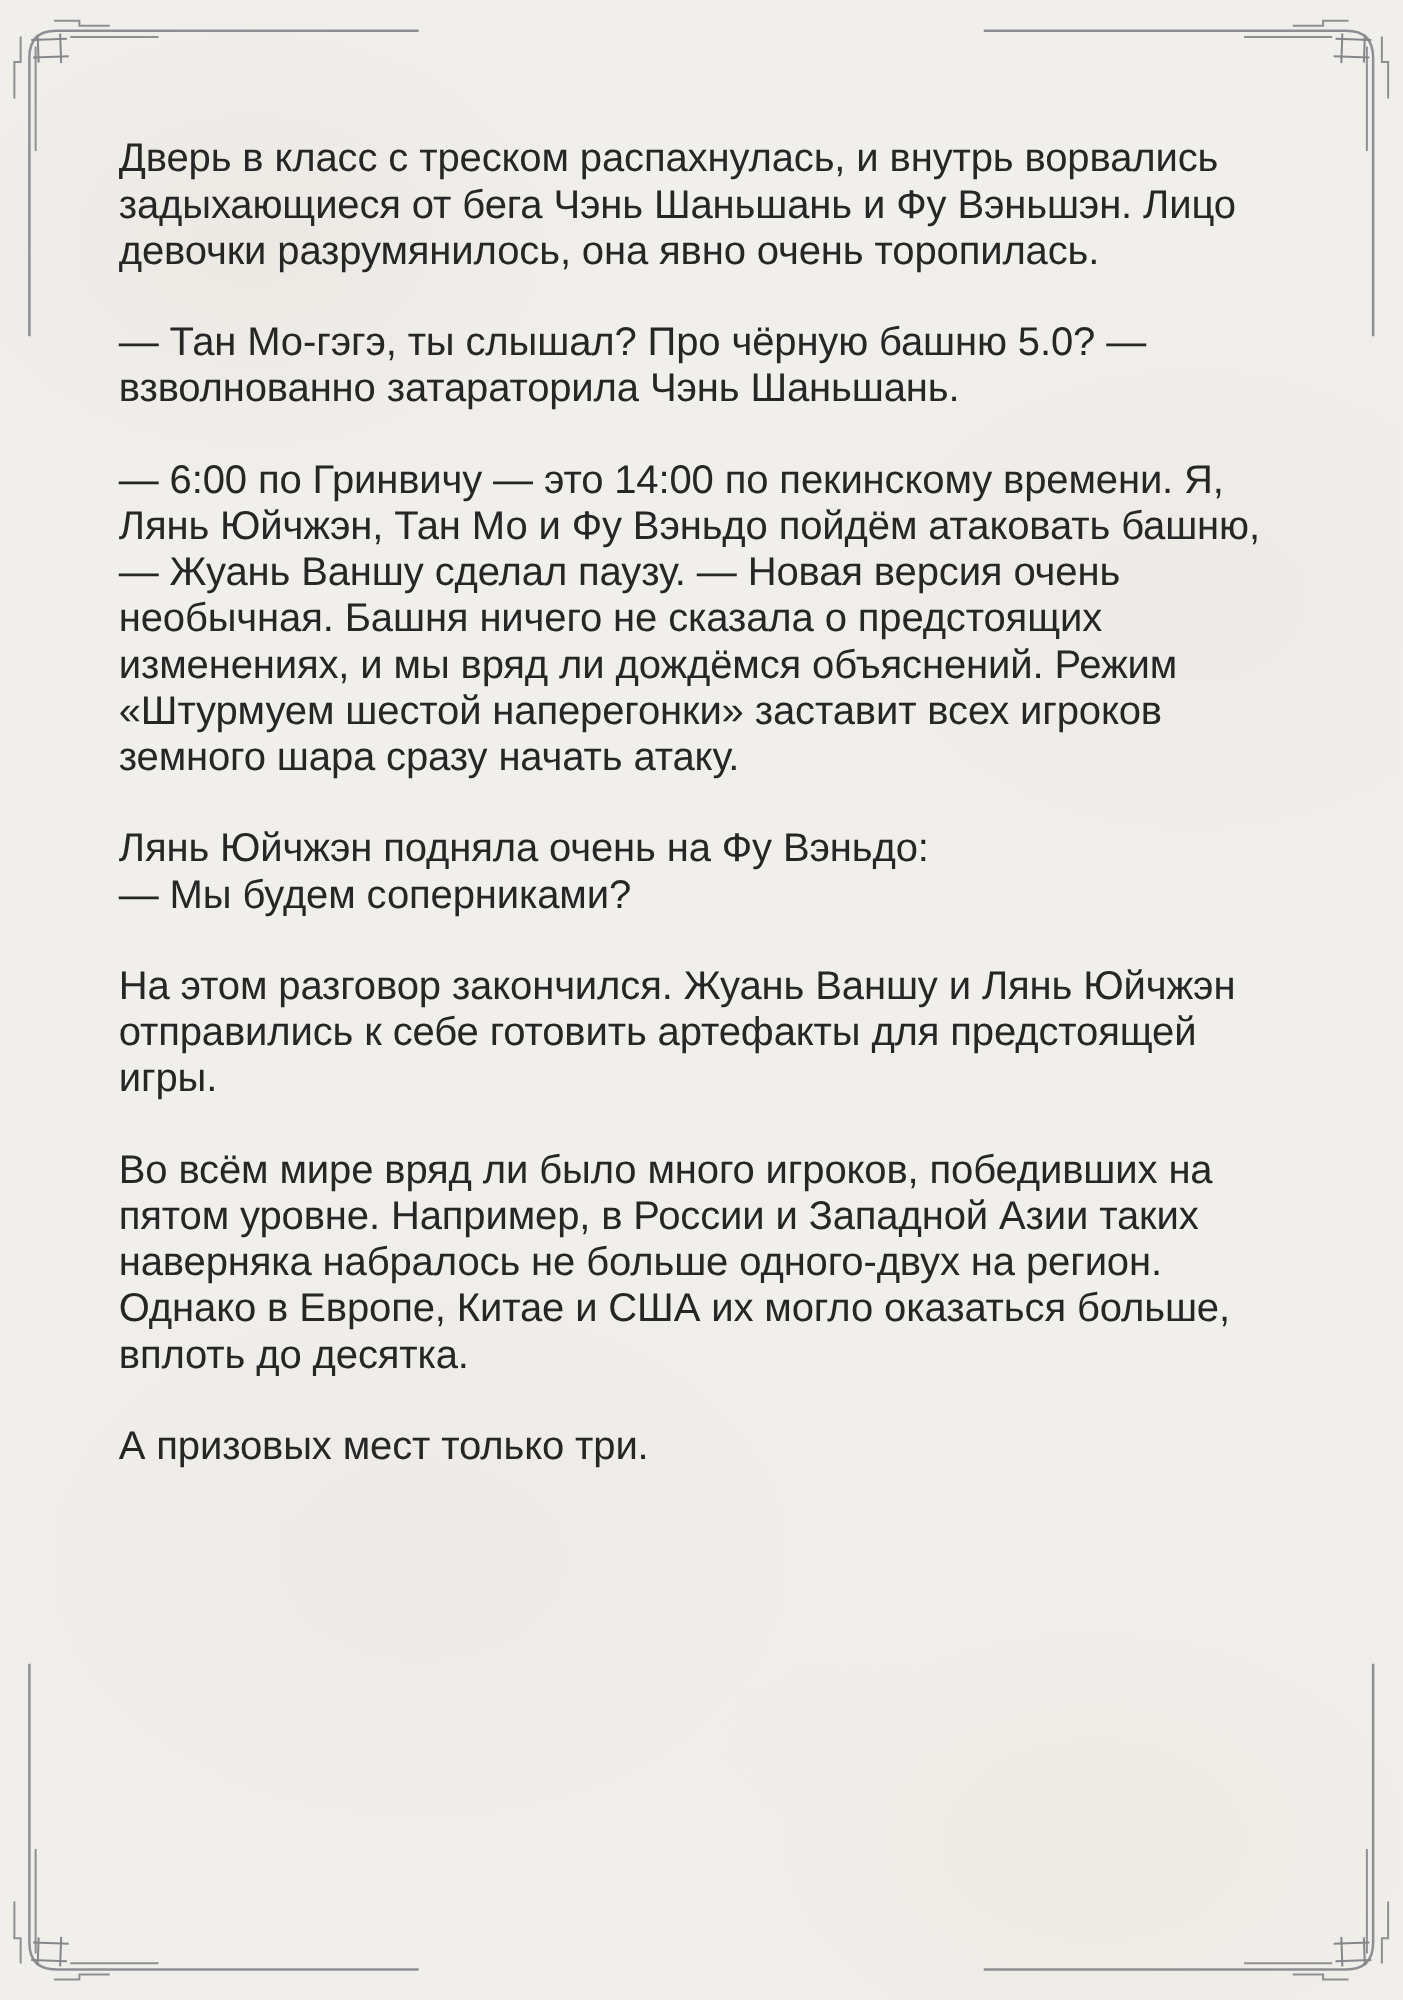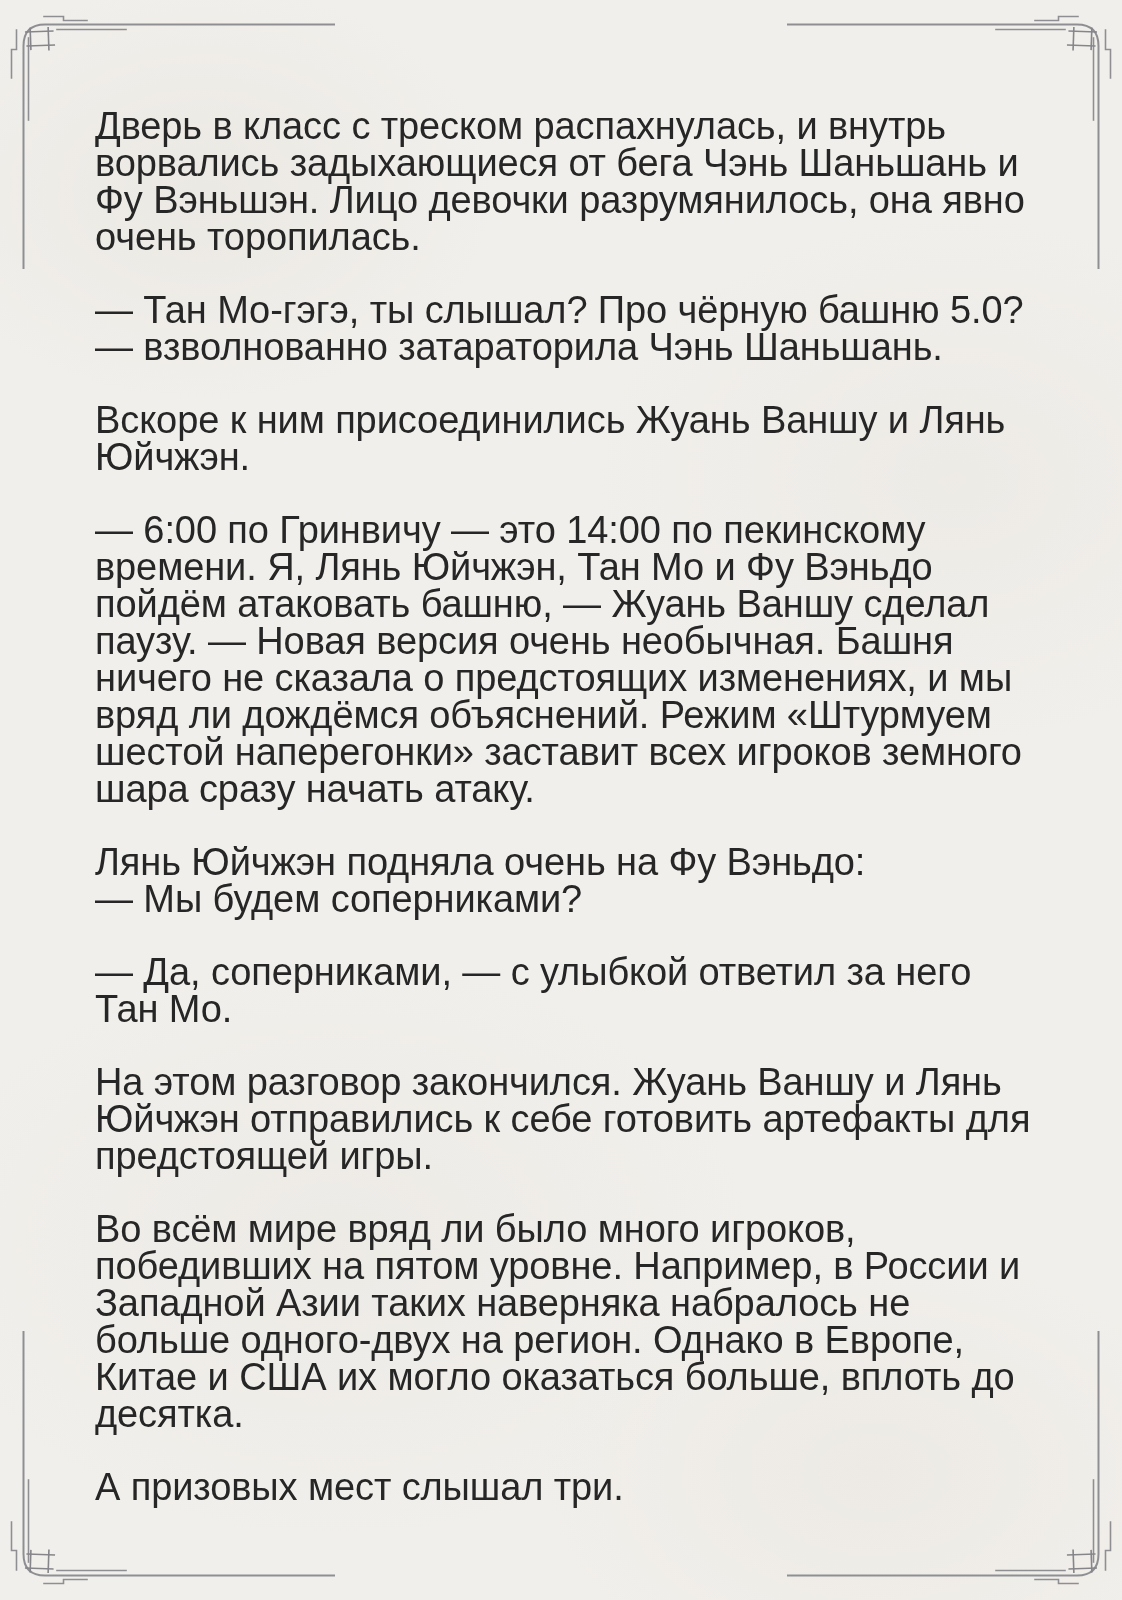--- a/index.html
+++ b/index.html
@@ -39,7 +39,7 @@
     top:108px;
     width:945px;
     color:var(--ink);
-    font-size:38px;
+    font-size:32px;
     line-height:37px;
     letter-spacing:-0.1px;
   }

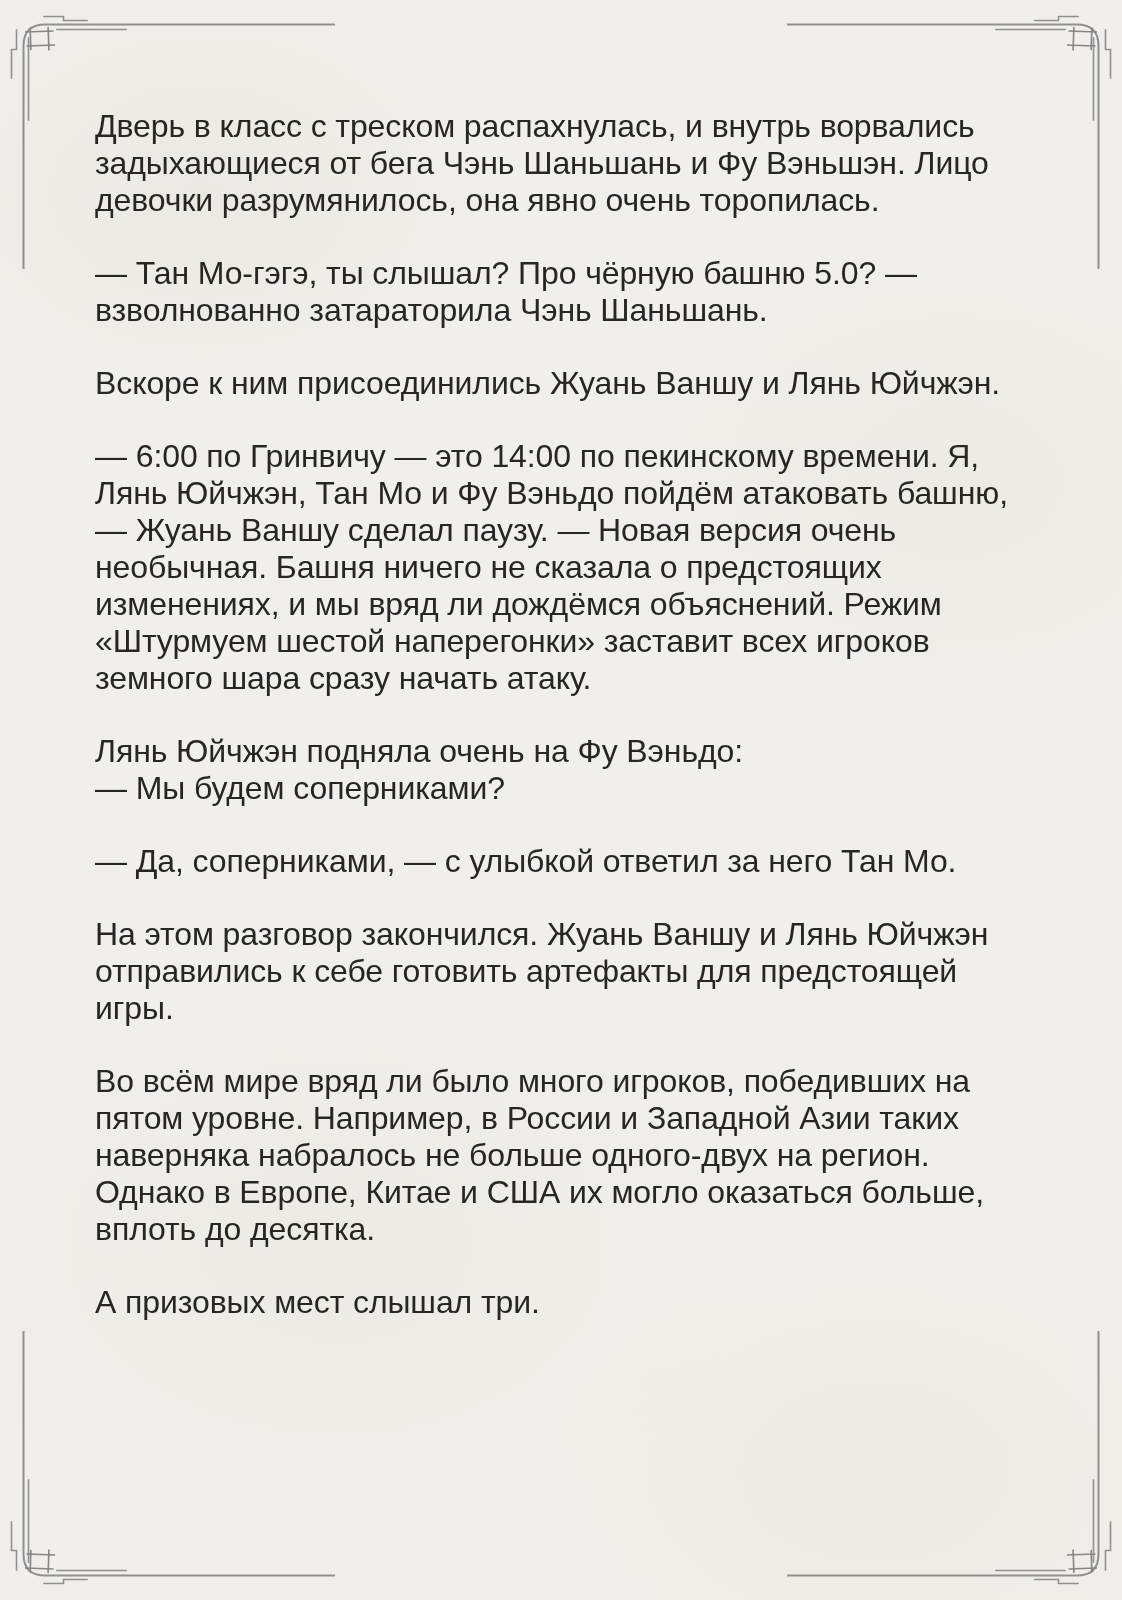--- a/index.html
+++ b/index.html
@@ -90,7 +90,6 @@
   <main class="content">
     <p>Дверь в класс с треском распахнулась, и внутрь ворвались задыхающиеся от бега Чэнь Шаньшань и Фу Вэньшэн. Лицо девочки разрумянилось, она явно очень торопилась.</p>
     <p>— Тан Мо-гэгэ, ты слышал? Про чёрную башню 5.0? — взволнованно затараторила Чэнь Шаньшань.</p>
-    <p>Вскоре к ним присоединились Жуань Ваншу и Лянь Юйчжэн.</p>
     <p>— 6:00 по Гринвичу — это 14:00 по пекинскому времени. Я, Лянь Юйчжэн, Тан Мо и Фу Вэньдо пойдём атаковать башню, — Жуань Ваншу сделал паузу. — Новая версия очень необычная. Башня ничего не сказала о предстоящих изменениях, и мы вряд ли дождёмся объяснений. Режим «Штурмуем шестой наперегонки» заставит всех игроков земного шара сразу начать атаку.</p>
     <p>Лянь Юйчжэн подняла очень на Фу Вэньдо:
 — Мы будем соперниками?</p>

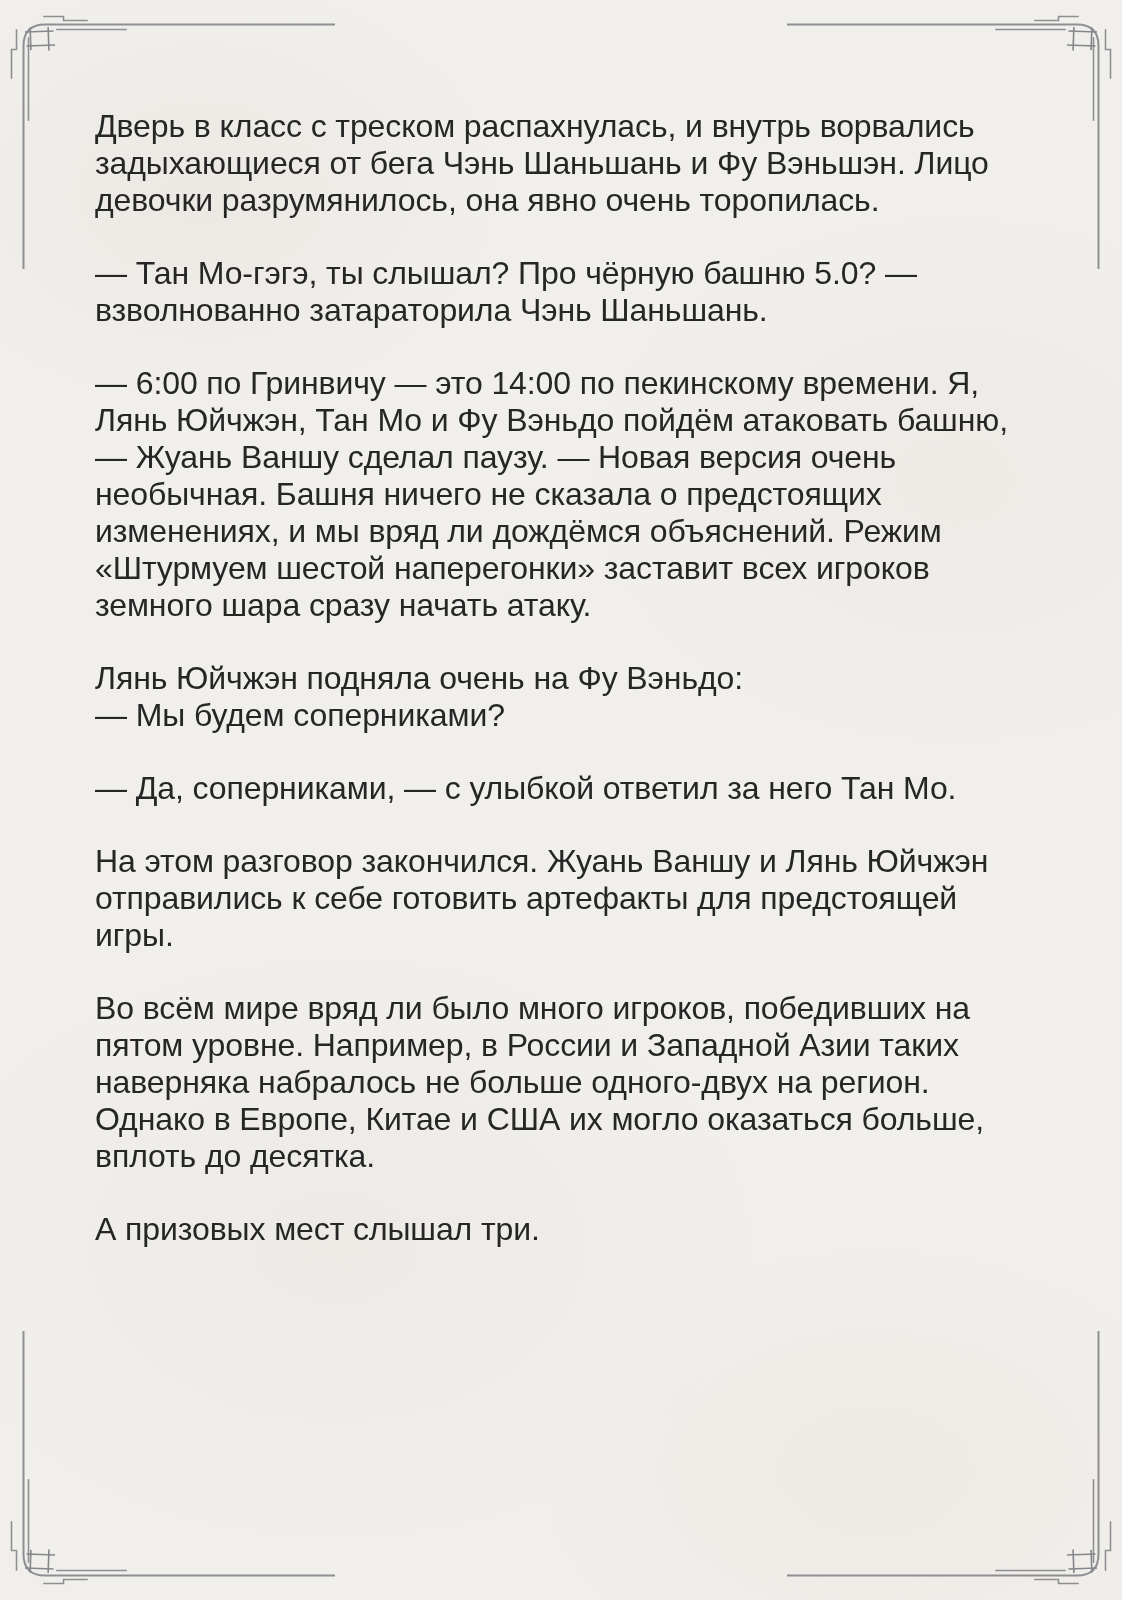--- a/index.html
+++ b/index.html
@@ -93,7 +93,6 @@
     <p>— 6:00 по Гринвичу — это 14:00 по пекинскому времени. Я, Лянь Юйчжэн, Тан Мо и Фу Вэньдо пойдём атаковать башню, — Жуань Ваншу сделал паузу. — Новая версия очень необычная. Башня ничего не сказала о предстоящих изменениях, и мы вряд ли дождёмся объяснений. Режим «Штурмуем шестой наперегонки» заставит всех игроков земного шара сразу начать атаку.</p>
     <p>Лянь Юйчжэн подняла очень на Фу Вэньдо:
 — Мы будем соперниками?</p>
-    <p>— Да, соперниками, — с улыбкой ответил за него Тан Мо.</p>
     <p>На этом разговор закончился. Жуань Ваншу и Лянь Юйчжэн отправились к себе готовить артефакты для предстоящей игры.</p>
     <p>Во всём мире вряд ли было много игроков, победивших на пятом уровне. Например, в России и Западной Азии таких наверняка набралось не больше одного-двух на регион. Однако в Европе, Китае и США их могло оказаться больше, вплоть до десятка.</p>
     <p>А призовых мест слышал три.</p>

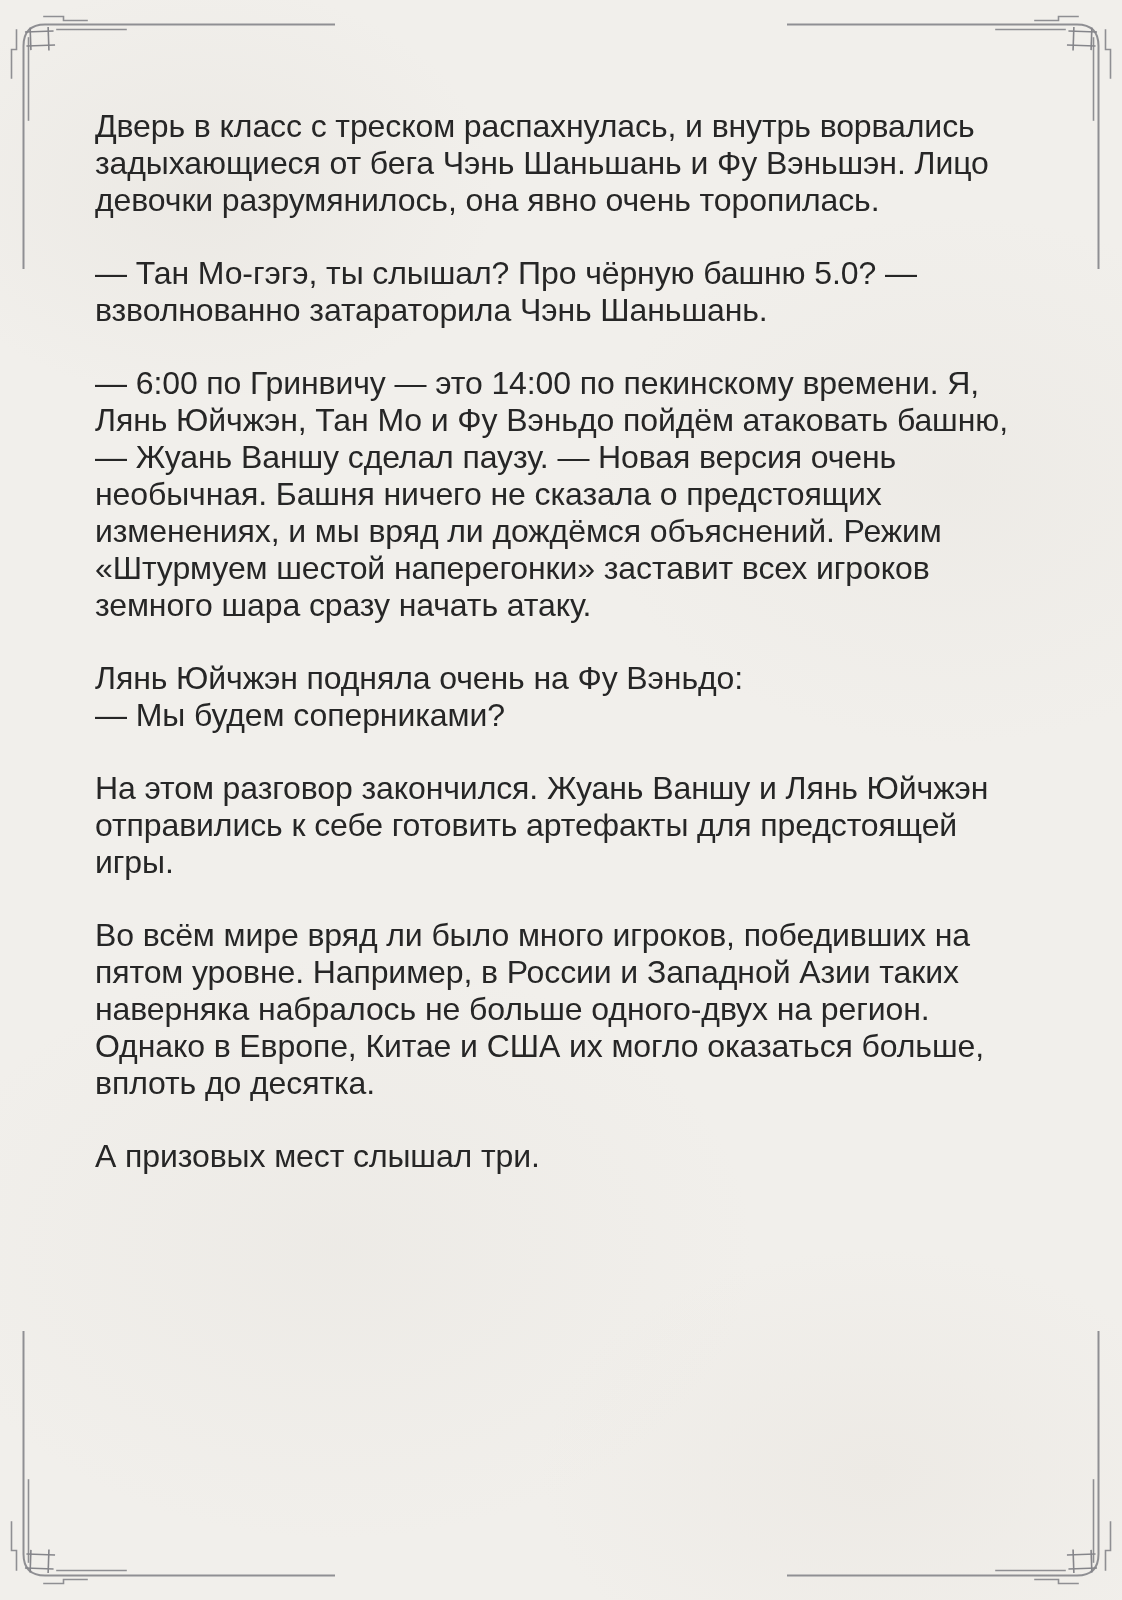--- a/index.html
+++ b/index.html
@@ -95,7 +95,7 @@
 — Мы будем соперниками?</p>
     <p>На этом разговор закончился. Жуань Ваншу и Лянь Юйчжэн отправились к себе готовить артефакты для предстоящей игры.</p>
     <p>Во всём мире вряд ли было много игроков, победивших на пятом уровне. Например, в России и Западной Азии таких наверняка набралось не больше одного-двух на регион. Однако в Европе, Китае и США их могло оказаться больше, вплоть до десятка.</p>
-    <p>А призовых мест слышал три.</p>
+    <p>А призовых мест только три.</p>
   </main>
 
 </div>

